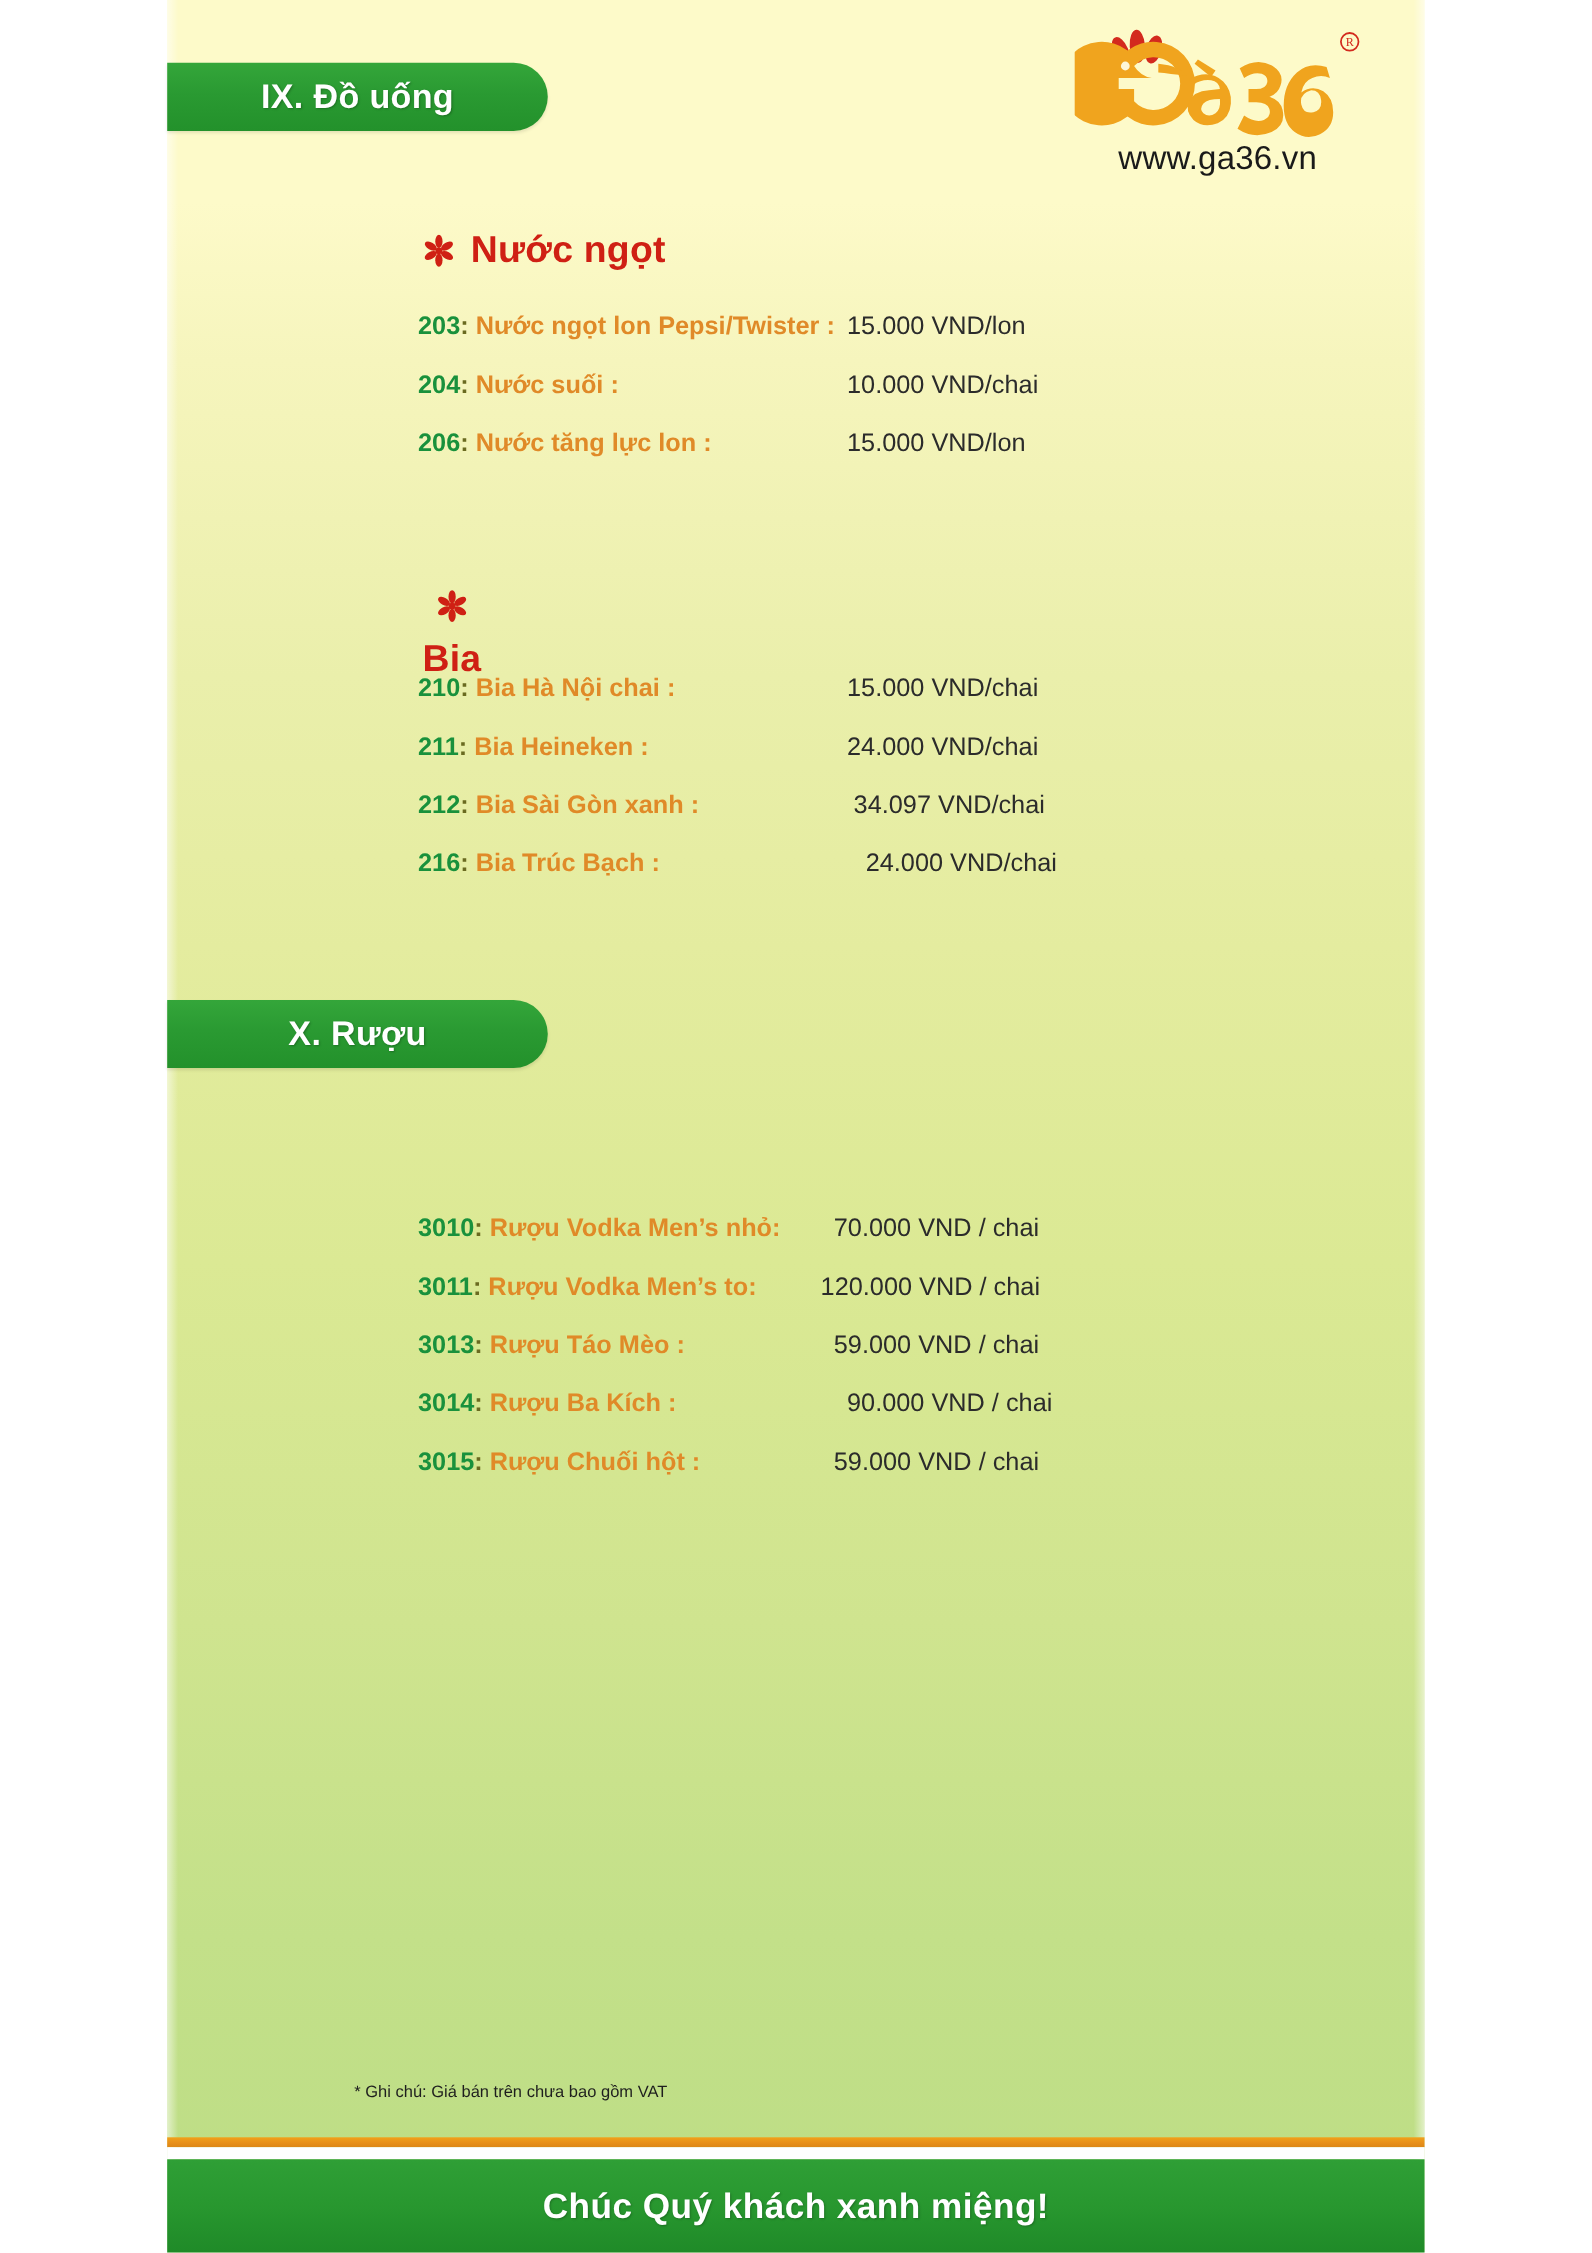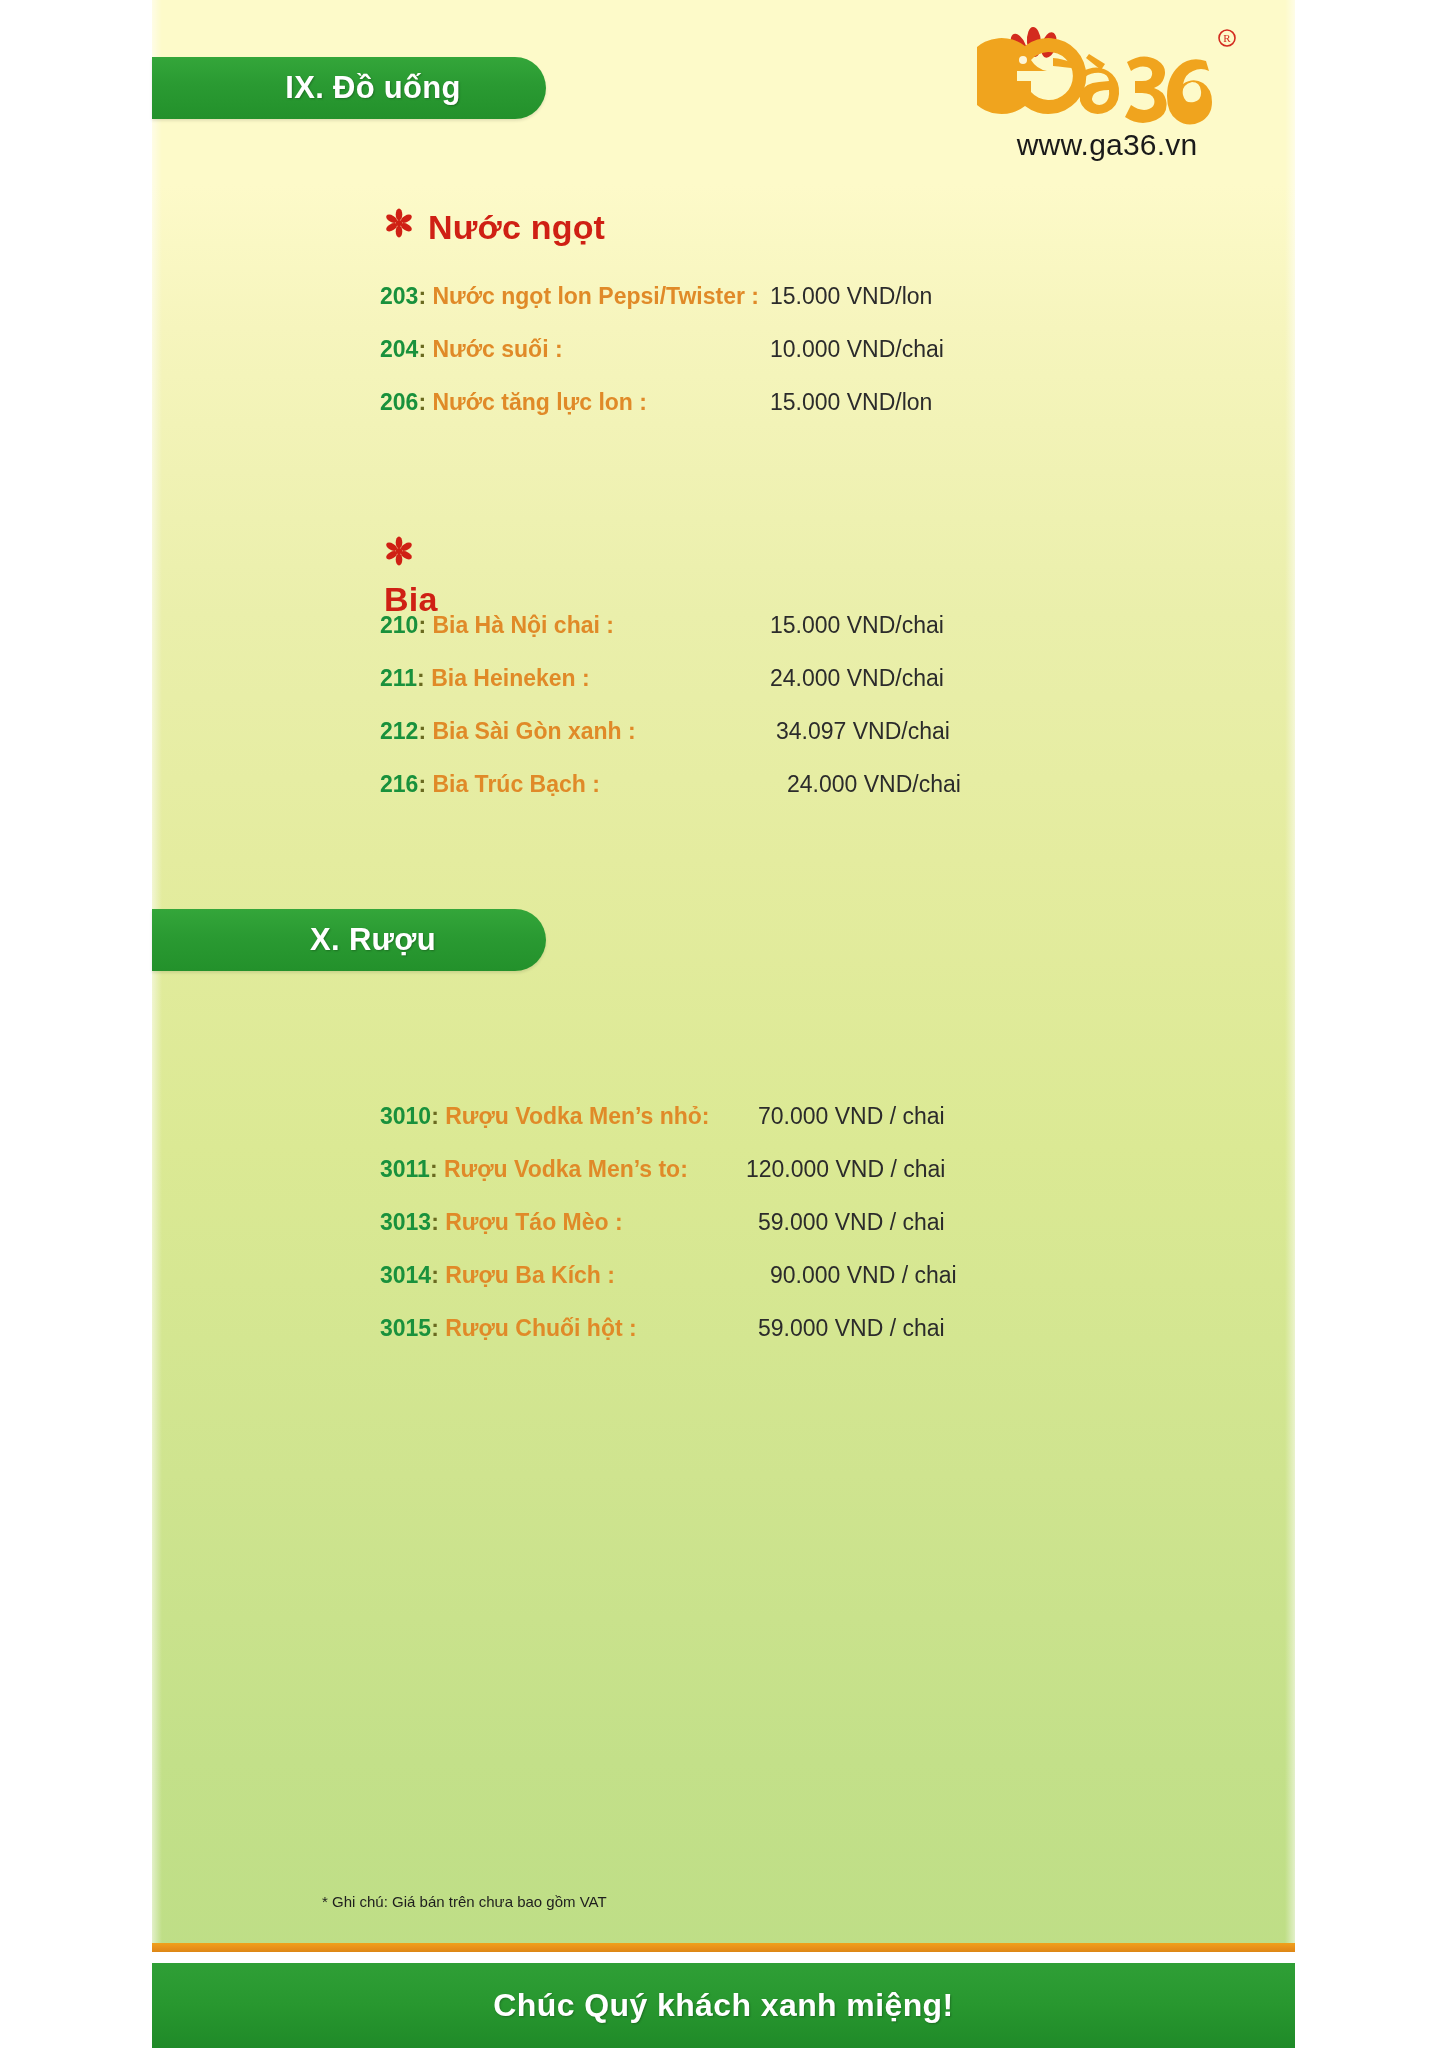--- a/index.html
+++ b/index.html
@@ -86,7 +86,6 @@
     display: flex;
     align-items: center;
     justify-content: center;
-    padding-left: 48px;
   }
   .banner-label {
     color: #ffffff;

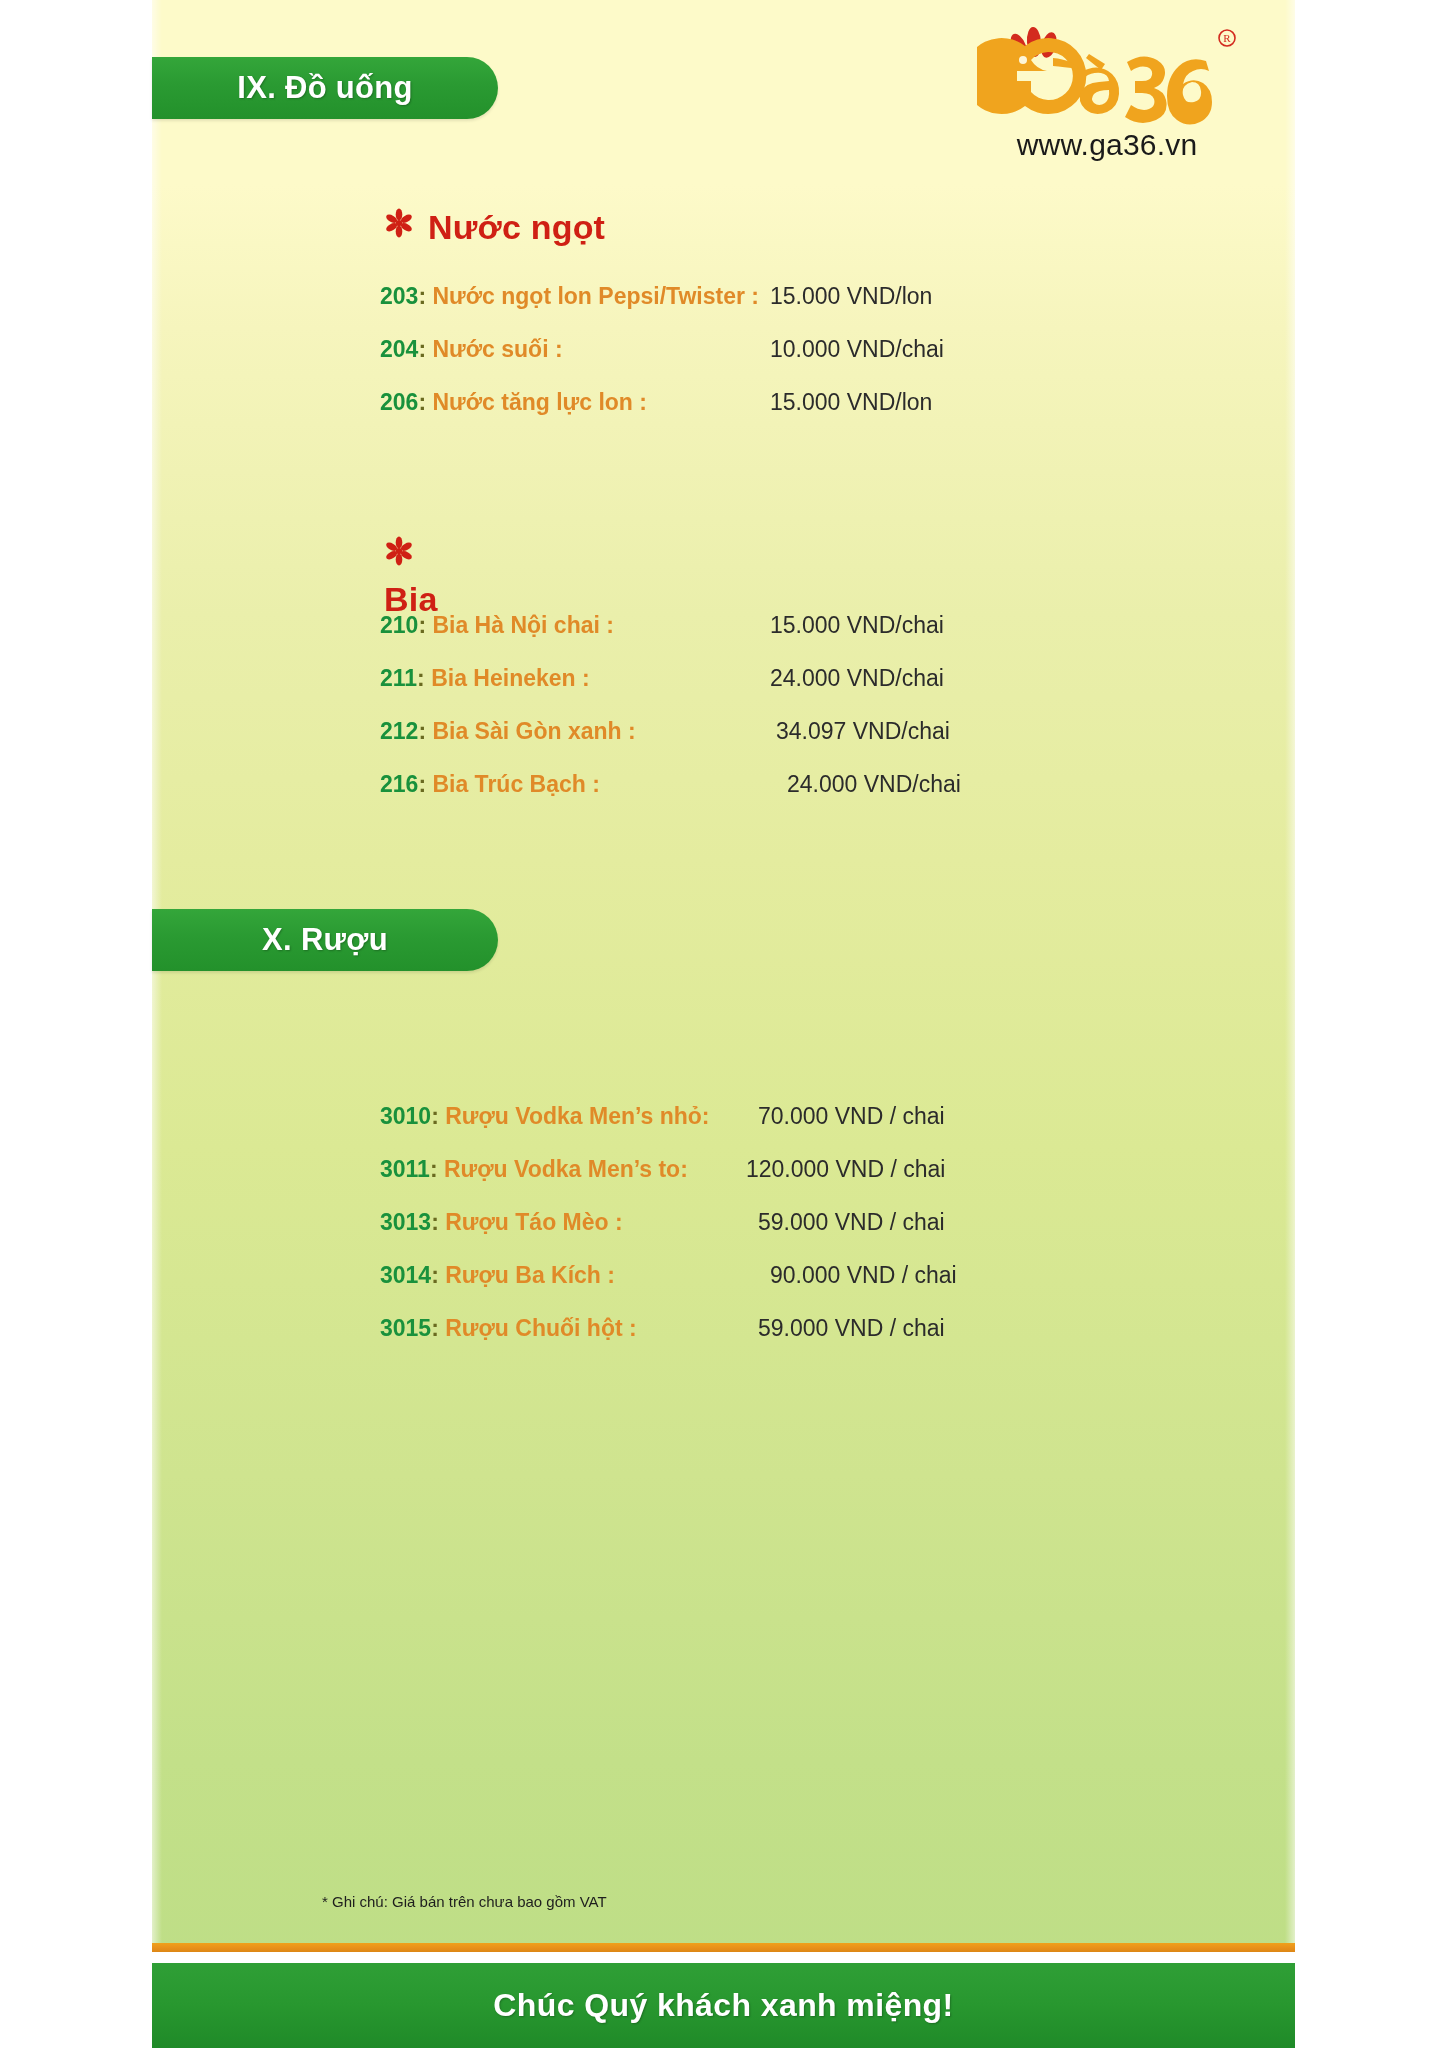--- a/index.html
+++ b/index.html
@@ -103,7 +103,7 @@
   .subsection-head {
     position: absolute;
     display: flex;
-    align-items: flex-start;
+    align-items: center;
     gap: 14px;
   }
   .flower-icon { display: block; flex: 0 0 auto; }

